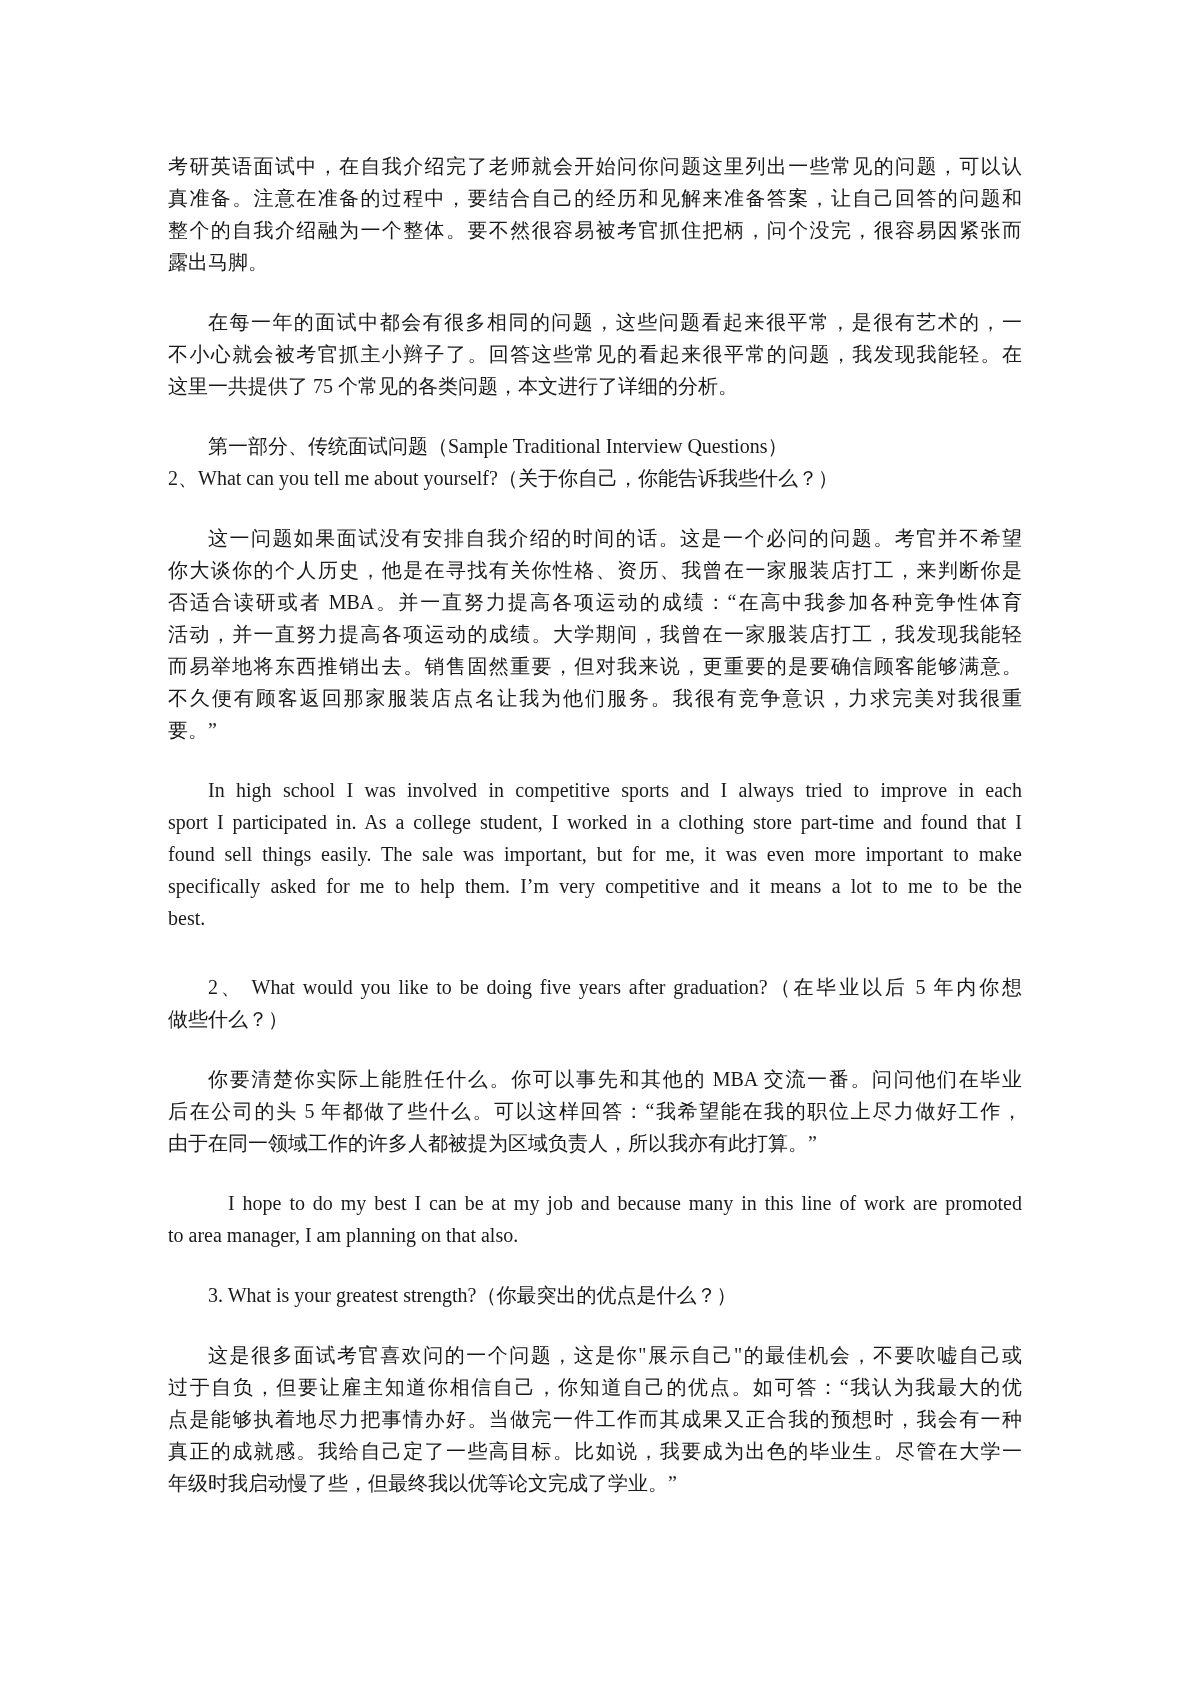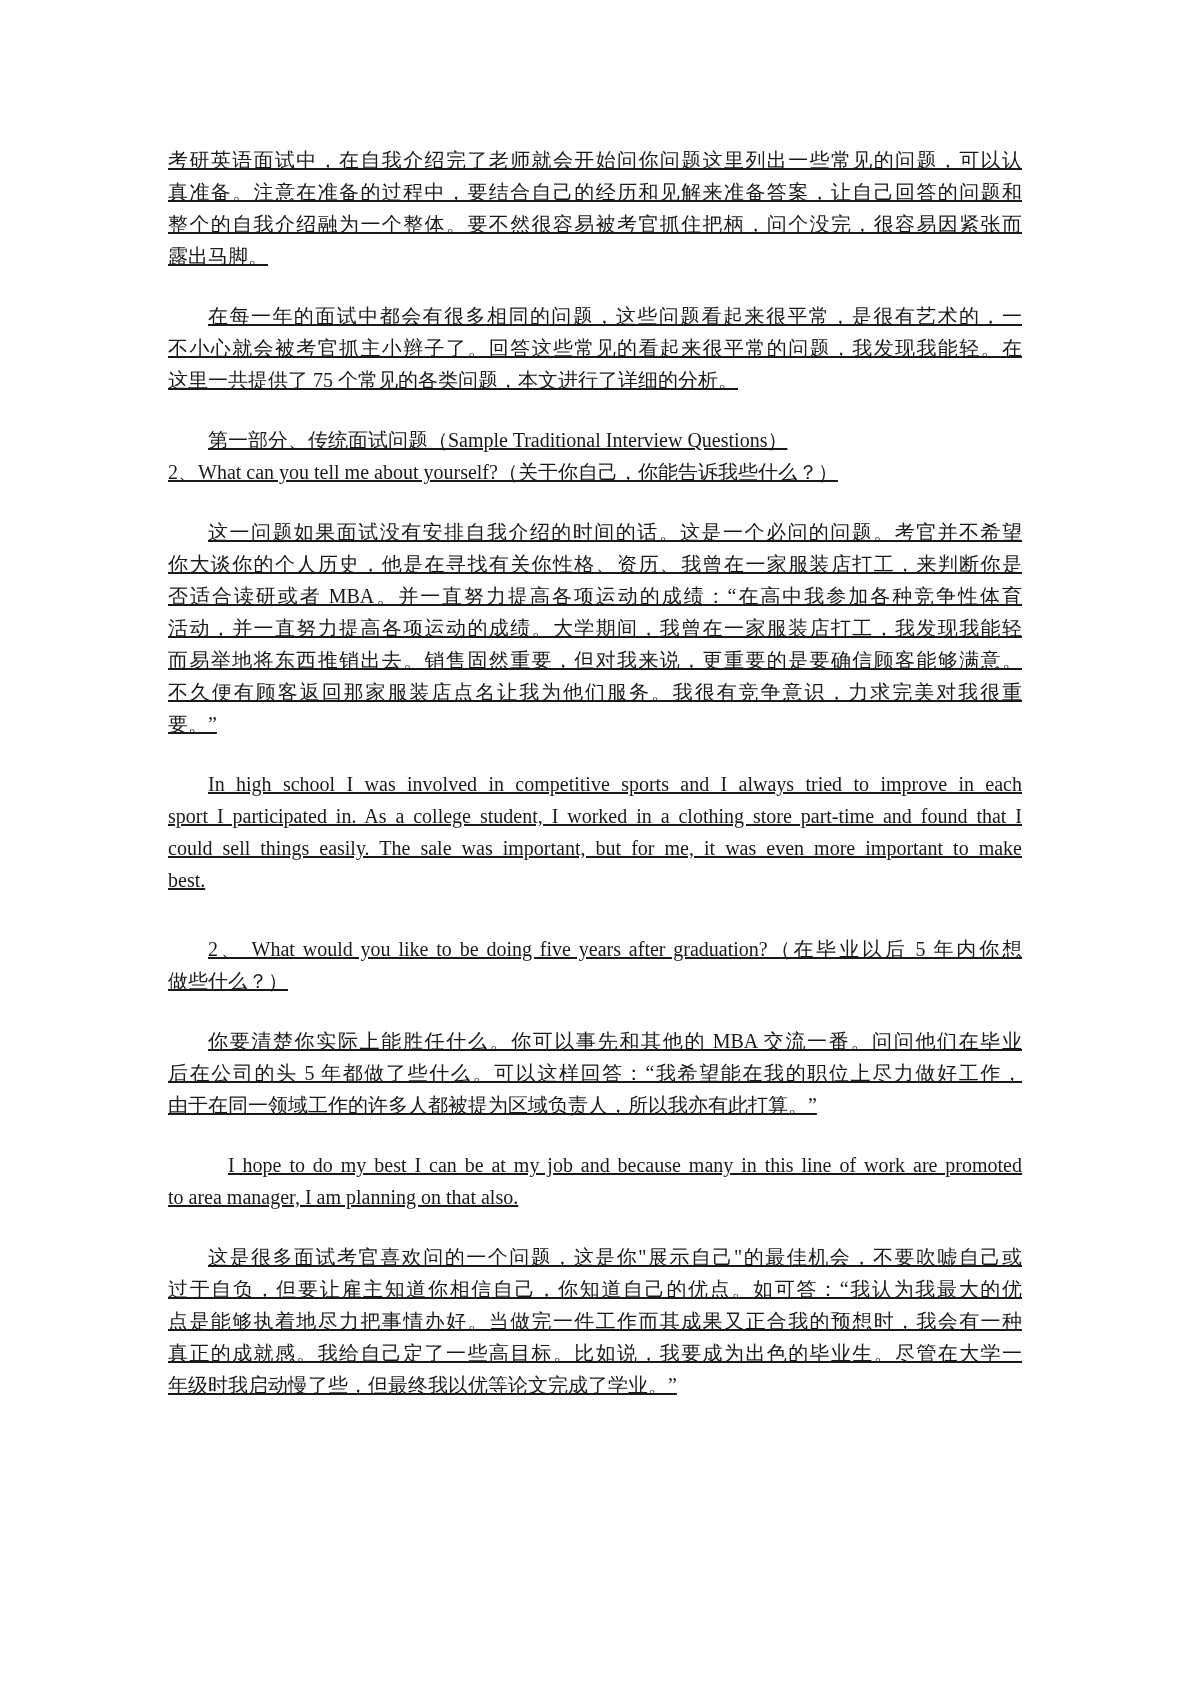--- a/index.html
+++ b/index.html
@@ -21,9 +21,8 @@
   .doc {
     position: absolute;
     left: 168px;
-    top: 144px;
+    top: 150px;
     width: 854px;
-    text-decoration: underline;
   }
   .block { margin: 0 0 28px 0; }
   .block:last-child { margin-bottom: 0; }

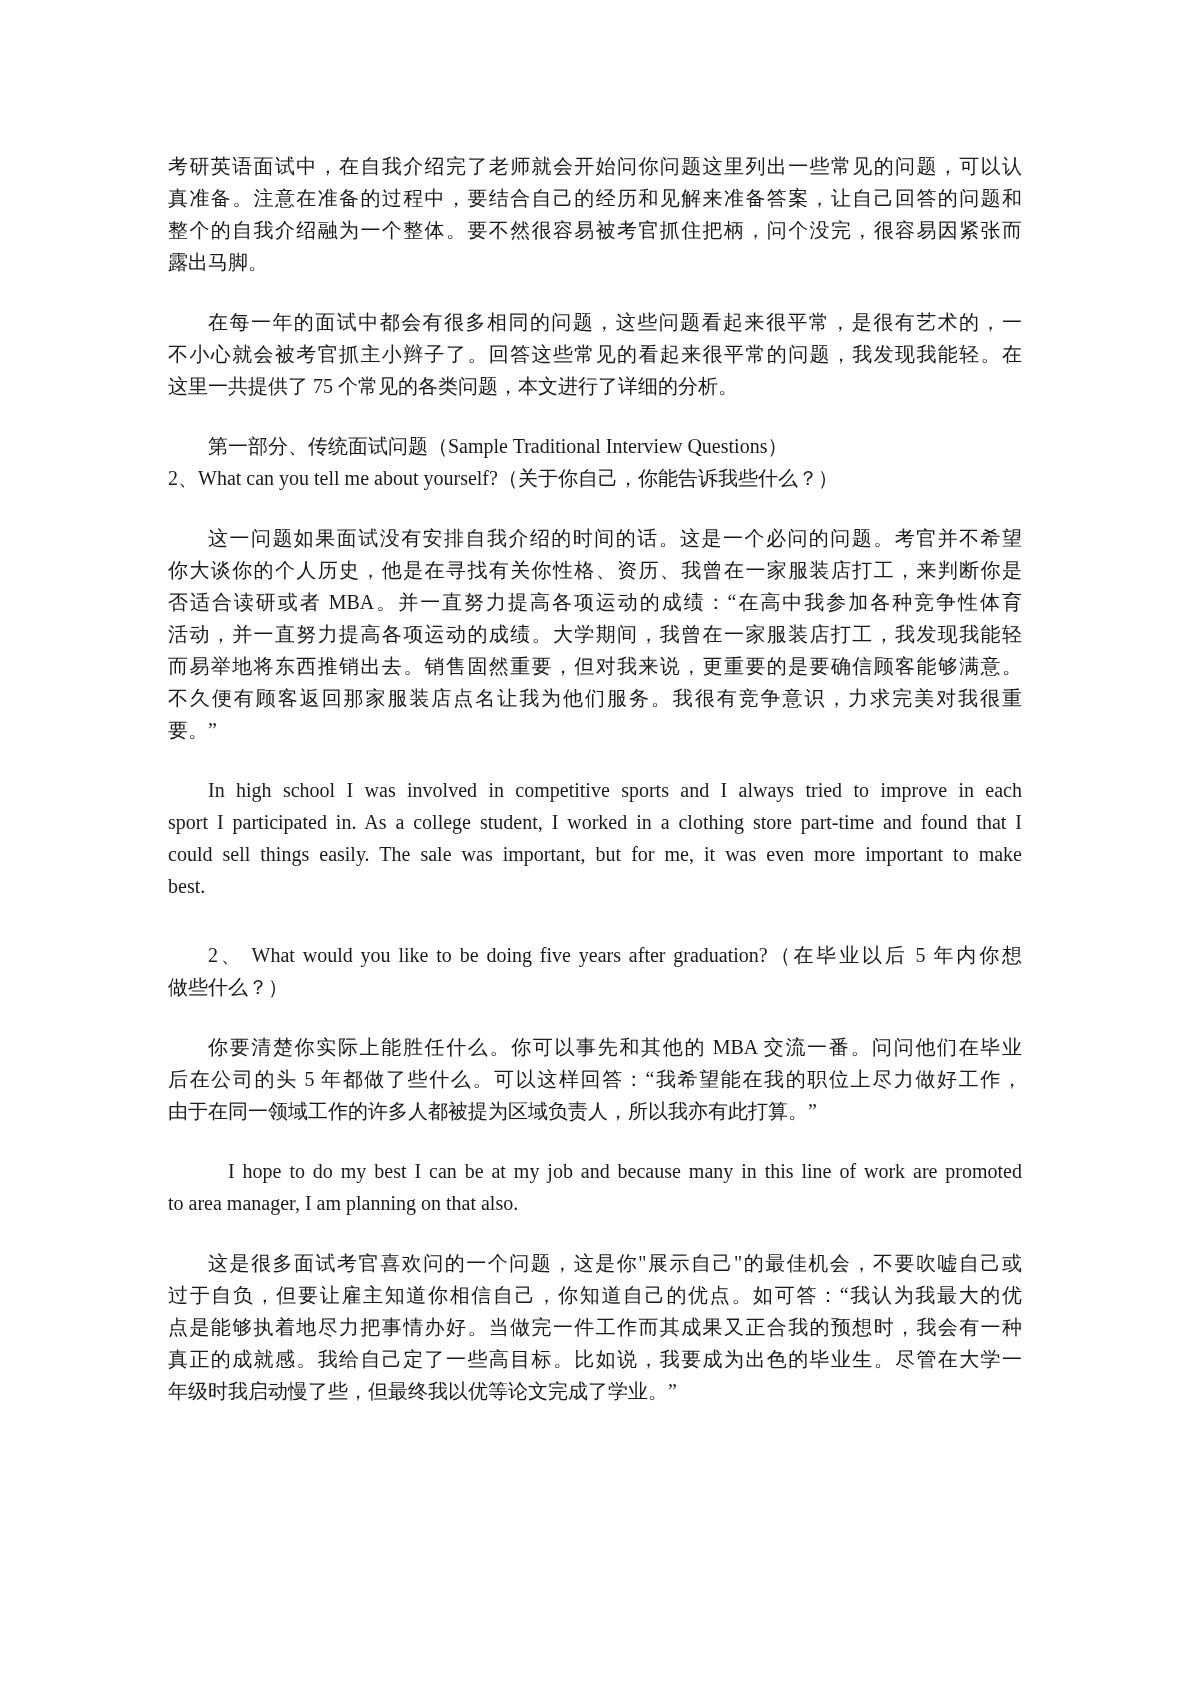--- a/index.html
+++ b/index.html
@@ -76,7 +76,7 @@
       <div class="block">
         <div class="line j" style="text-indent: 2em;">In high school I was involved in competitive sports and I always tried to improve in each</div>
         <div class="line j">sport I participated in. As a college student, I worked in a clothing store part-time and found that I</div>
-        <div class="line j">could sell things easily. The sale was important, but for me, it was even more important to make</div>
+        <div class="line j">found sell things easily. The sale was important, but for me, it was even more important to make</div>
         <div class="line l">best.</div>
       </div>
       <div class="block">

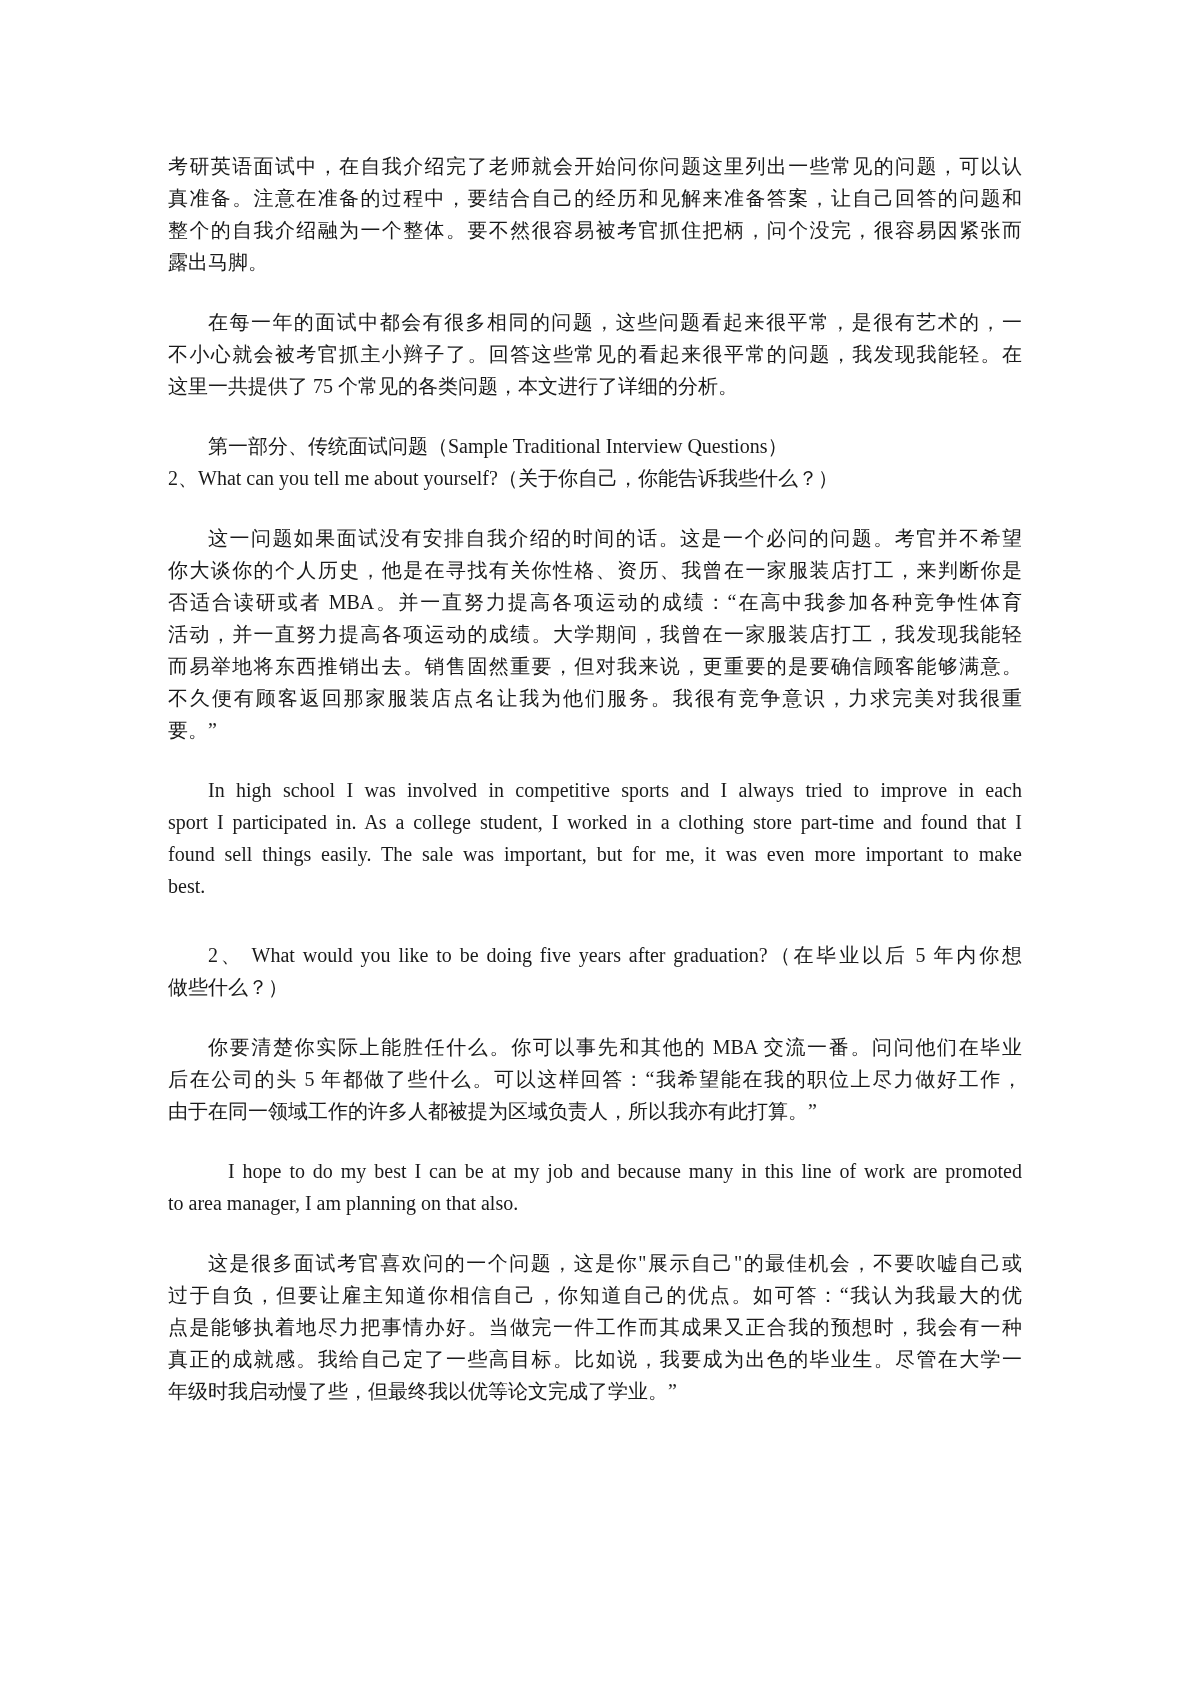--- a/index.html
+++ b/index.html
@@ -77,6 +77,7 @@
         <div class="line j" style="text-indent: 2em;">In high school I was involved in competitive sports and I always tried to improve in each</div>
         <div class="line j">sport I participated in. As a college student, I worked in a clothing store part-time and found that I</div>
         <div class="line j">found sell things easily. The sale was important, but for me, it was even more important to make</div>
+        <div class="line j">specifically asked for me to help them. I’m very competitive and it means a lot to me to be the</div>
         <div class="line l">best.</div>
       </div>
       <div class="block">

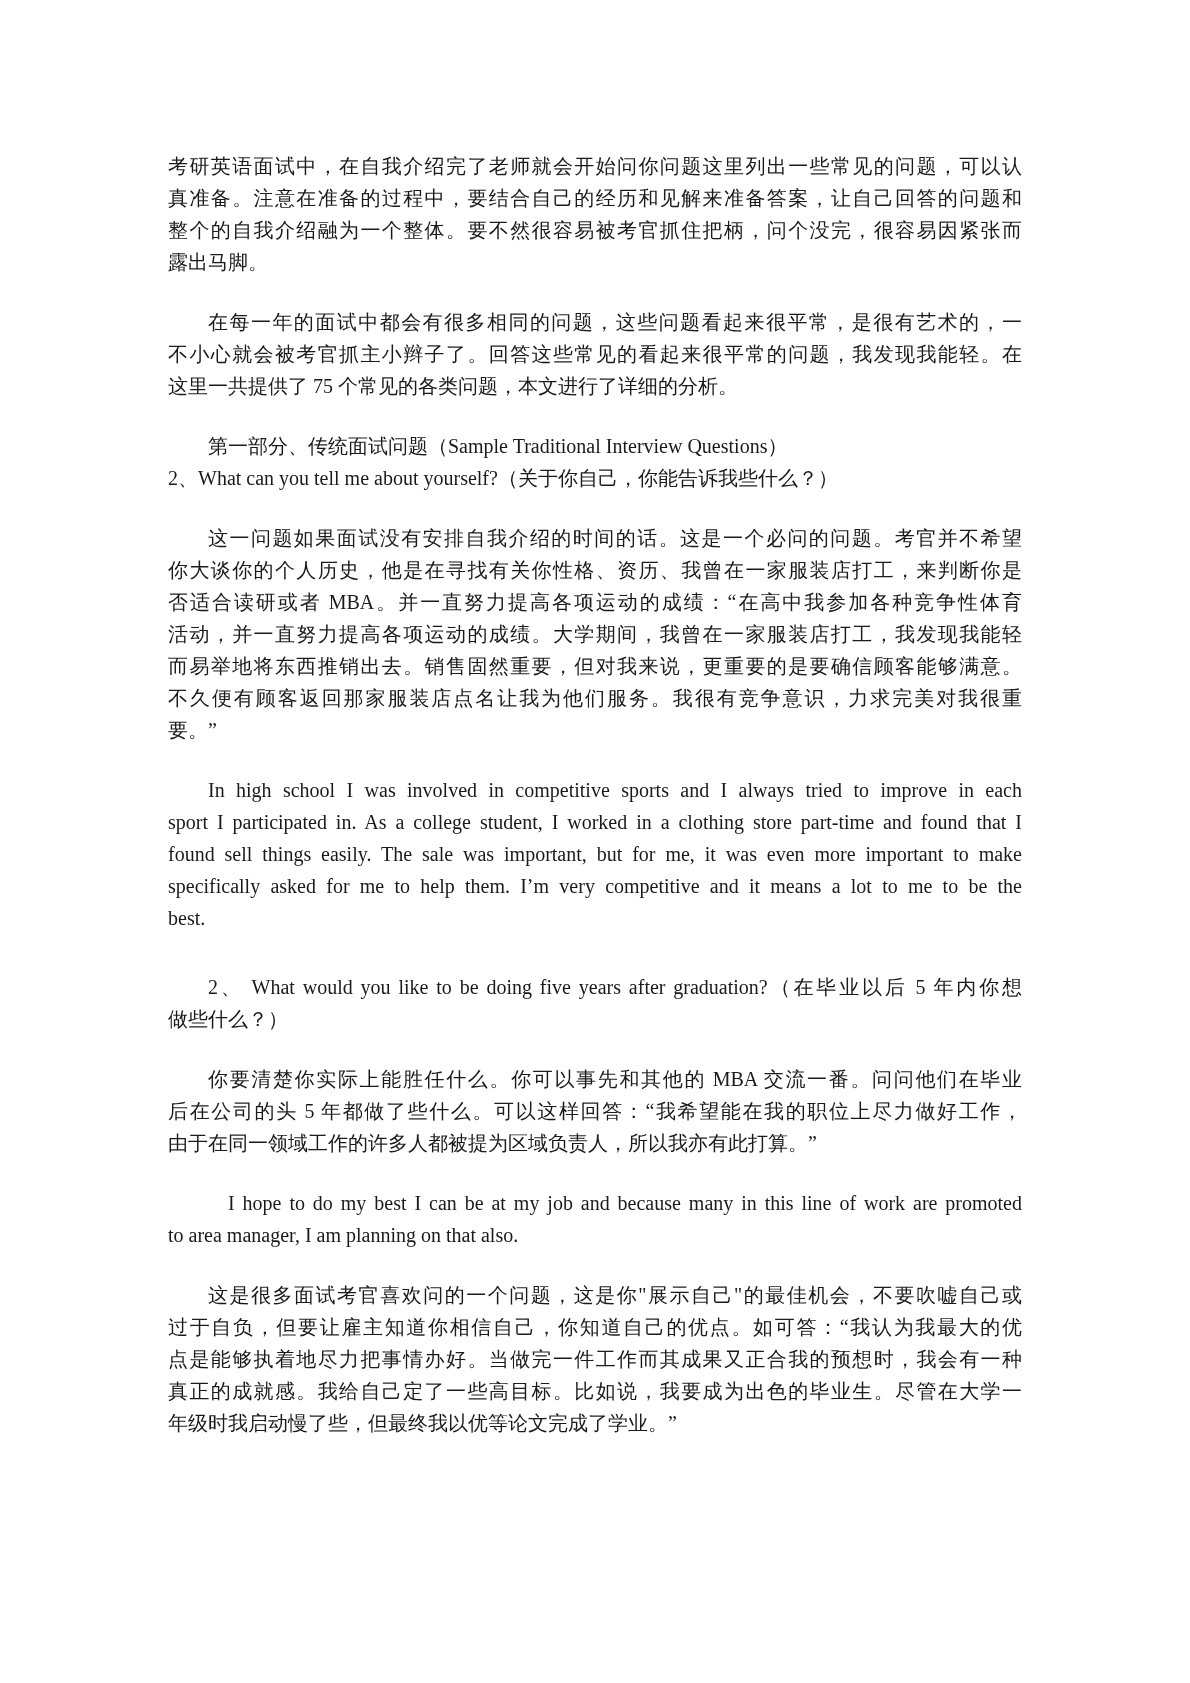--- a/index.html
+++ b/index.html
@@ -94,6 +94,9 @@
         <div class="line l">to area manager, I am planning on that also.</div>
       </div>
       <div class="block">
+        <div class="line l" style="text-indent: 2em;">3. What is your greatest strength?（你最突出的优点是什么？）</div>
+      </div>
+      <div class="block">
         <div class="line j" style="text-indent: 2em;">这是很多面试考官喜欢问的一个问题，这是你"展示自己"的最佳机会，不要吹嘘自己或</div>
         <div class="line j">过于自负，但要让雇主知道你相信自己，你知道自己的优点。如可答：“我认为我最大的优</div>
         <div class="line j">点是能够执着地尽力把事情办好。当做完一件工作而其成果又正合我的预想时，我会有一种</div>

